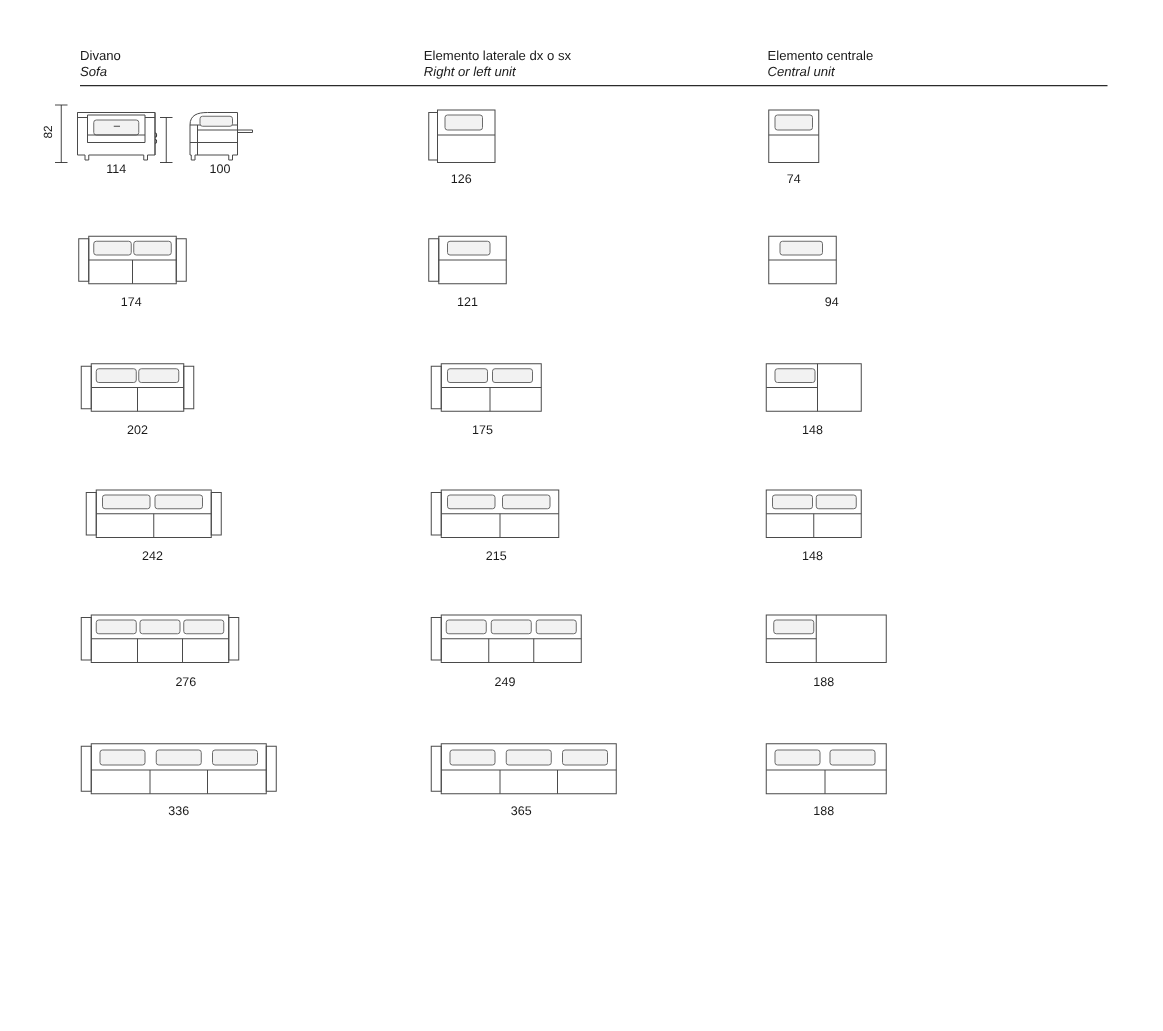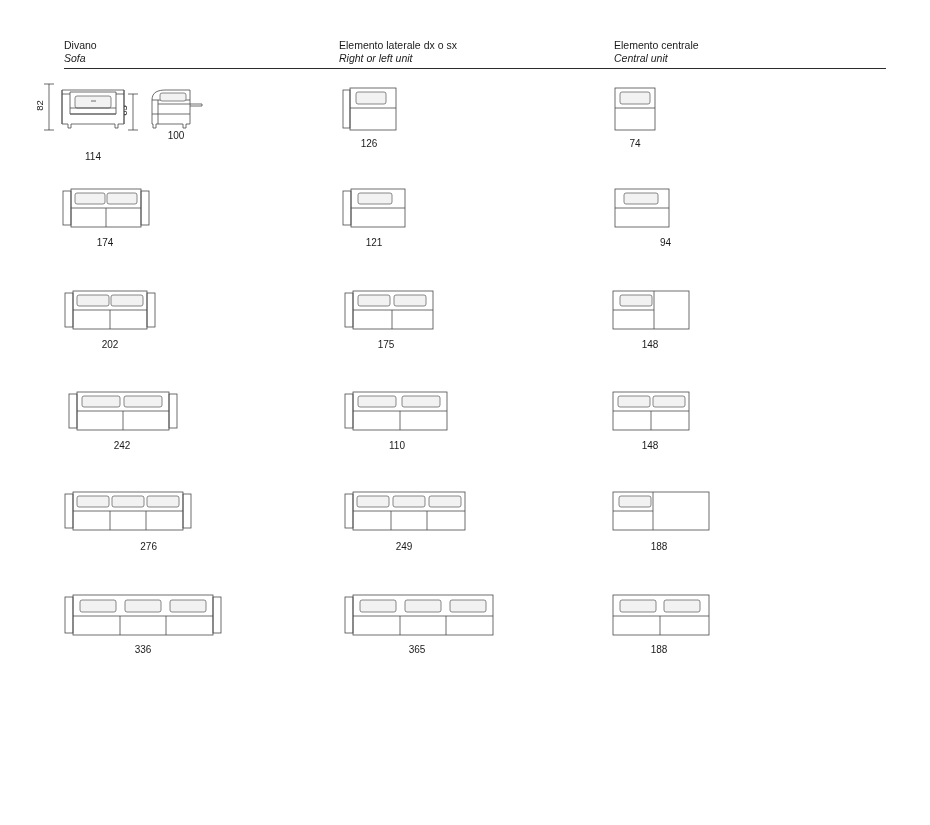--- a/index.html
+++ b/index.html
@@ -121,7 +121,7 @@
       <path class="ln" d="M4 8 L4 42 M66 8 L66 42"></path>
     </svg>
   </div>
-  <div class="caption" style="left:58px; top:130px; width:70px;margin-top:21px;">114</div>
+  <div class="caption" style="left:58px; top:130px; width:70px;">114</div>
 
   <div class="fig" style="left:146px; top:82px;">
     <svg width="60" height="50" viewBox="0 0 60 50">

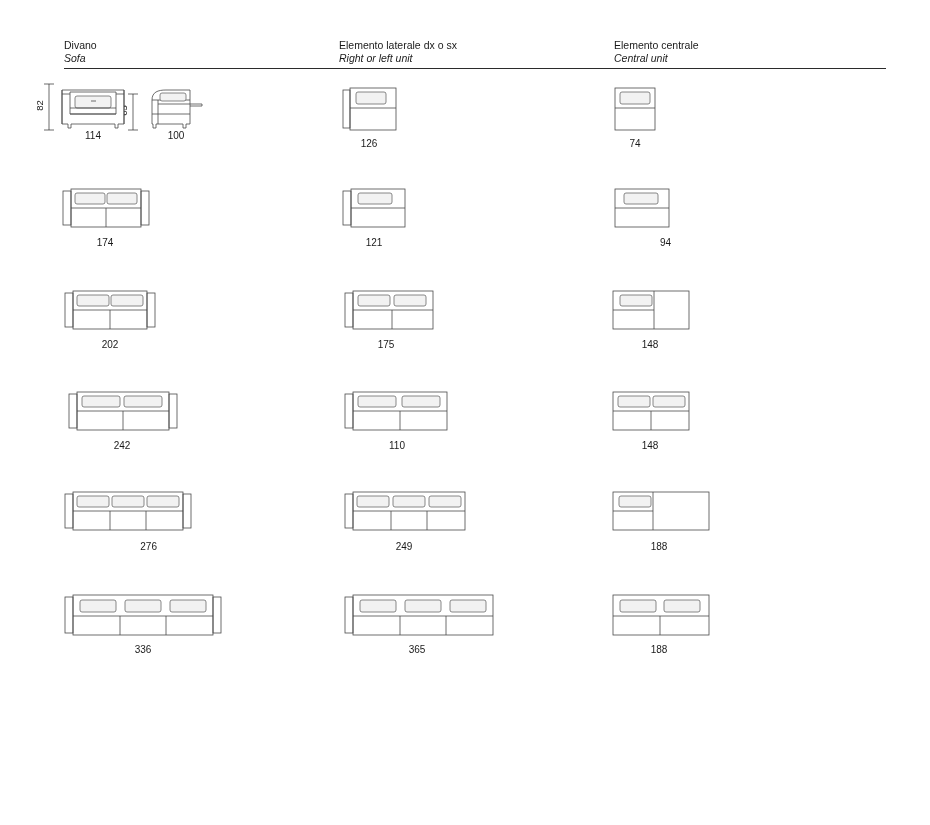--- a/index.html
+++ b/index.html
@@ -245,7 +245,7 @@
       <path class="ln" d="M56 22 L56 41"></path>
     </svg>
   </div>
-  <div class="caption" style="left:368px; top:440px; width:58px;">110</div>
+  <div class="caption" style="left:368px; top:440px; width:58px;">215</div>
 
   <div class="fig" style="left:612px; top:389px;">
     <svg width="78" height="44" viewBox="0 0 78 44">

